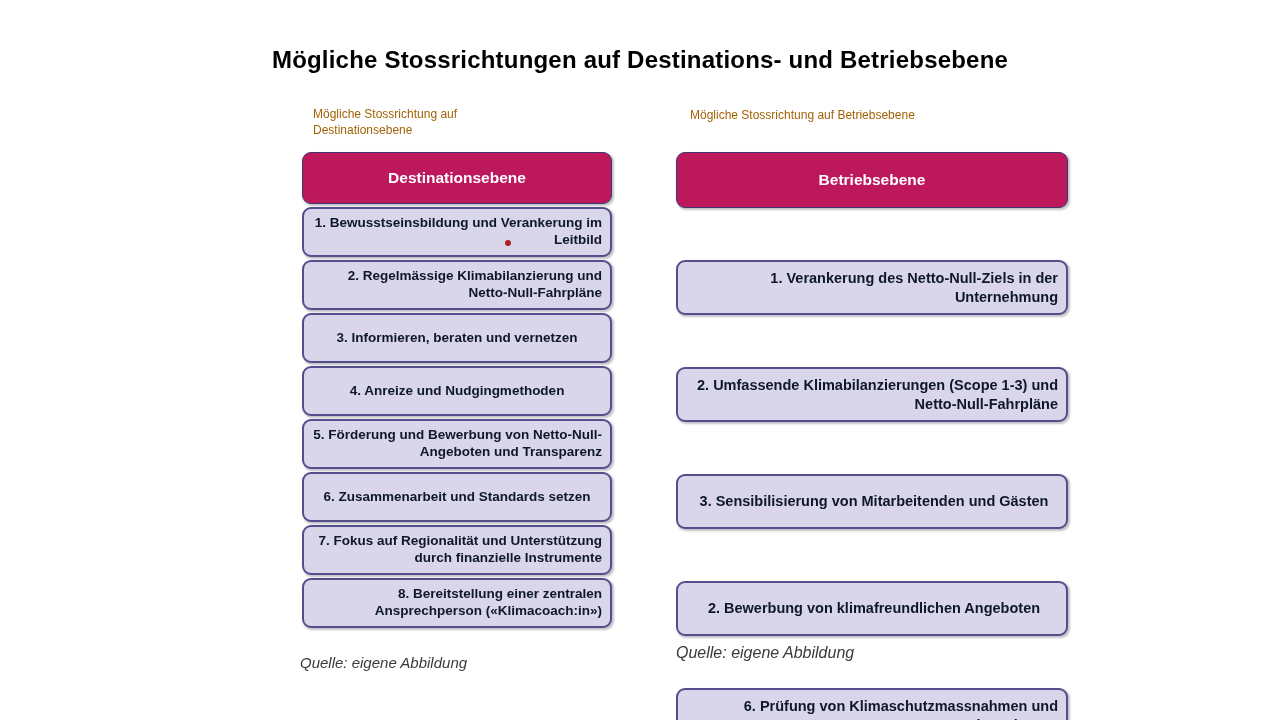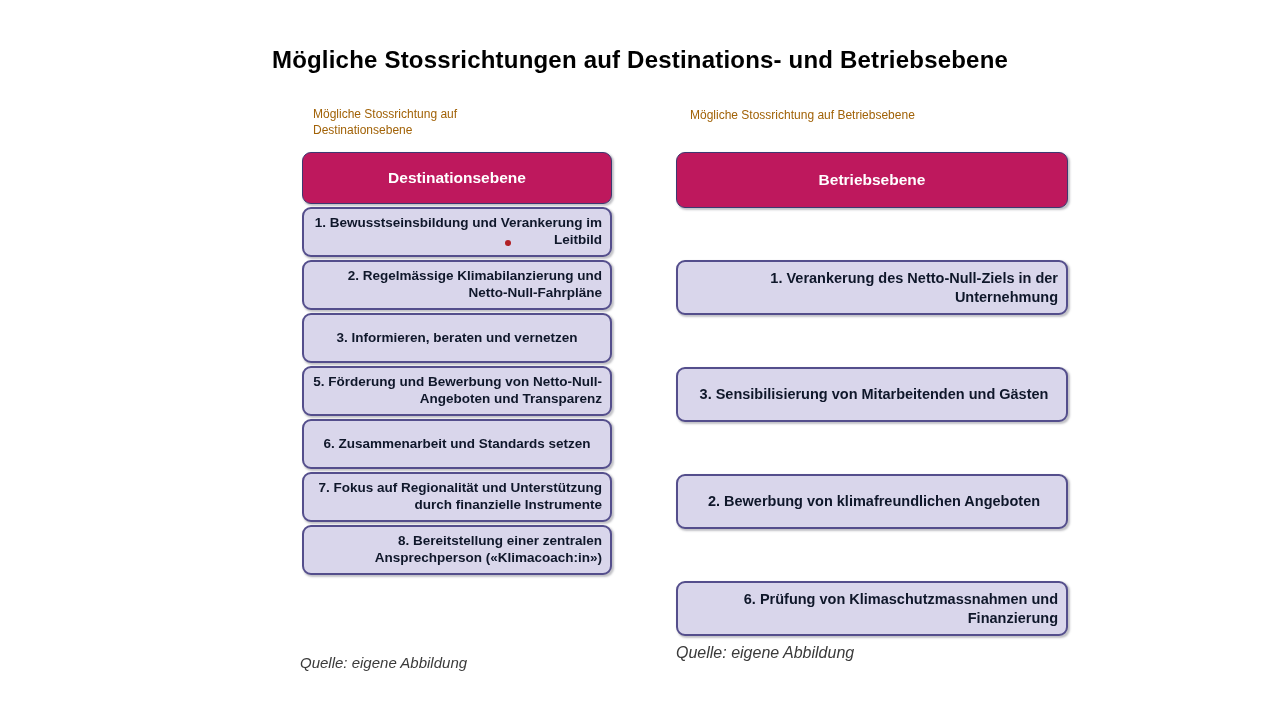--- a/index.html
+++ b/index.html
@@ -130,6 +130,7 @@
     <div class="item">1. Bewusstseinsbildung und Verankerung im Leitbild</div>
     <div class="item">2. Regelmässige Klimabilanzierung und Netto-Null-Fahrpläne</div>
     <div class="item">3. Informieren, beraten und vernetzen</div>
+    <div class="item">4. Anreize und Nudgingmethoden</div>
     <div class="item">5. Förderung und Bewerbung von Netto-Null-Angeboten und Transparenz</div>
     <div class="item">6. Zusammenarbeit und Standards setzen</div>
     <div class="item">7. Fokus auf Regionalität und Unterstützung durch finanzielle Instrumente</div>

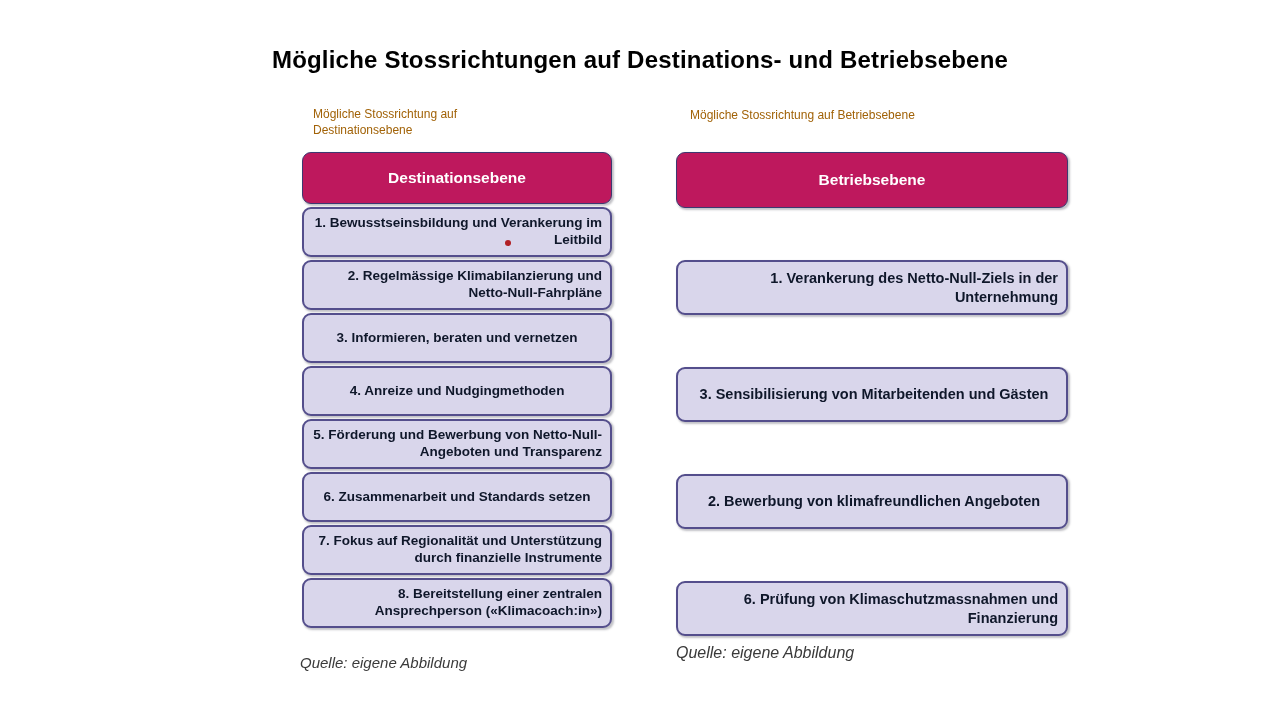--- a/index.html
+++ b/index.html
@@ -140,6 +140,7 @@
   <div class="column right-col">
     <div class="col-header">Betriebsebene</div>
     <div class="item">1. Verankerung des Netto-Null-Ziels in der Unternehmung</div>
+    <div class="item">2. Umfassende Klimabilanzierungen (Scope 1-3) und Netto-Null-Fahrpläne</div>
     <div class="item">3. Sensibilisierung von Mitarbeitenden und Gästen</div>
     <div class="item">2. Bewerbung von klimafreundlichen Angeboten</div>
     <div class="item">6. Prüfung von Klimaschutzmassnahmen und Finanzierung</div>

